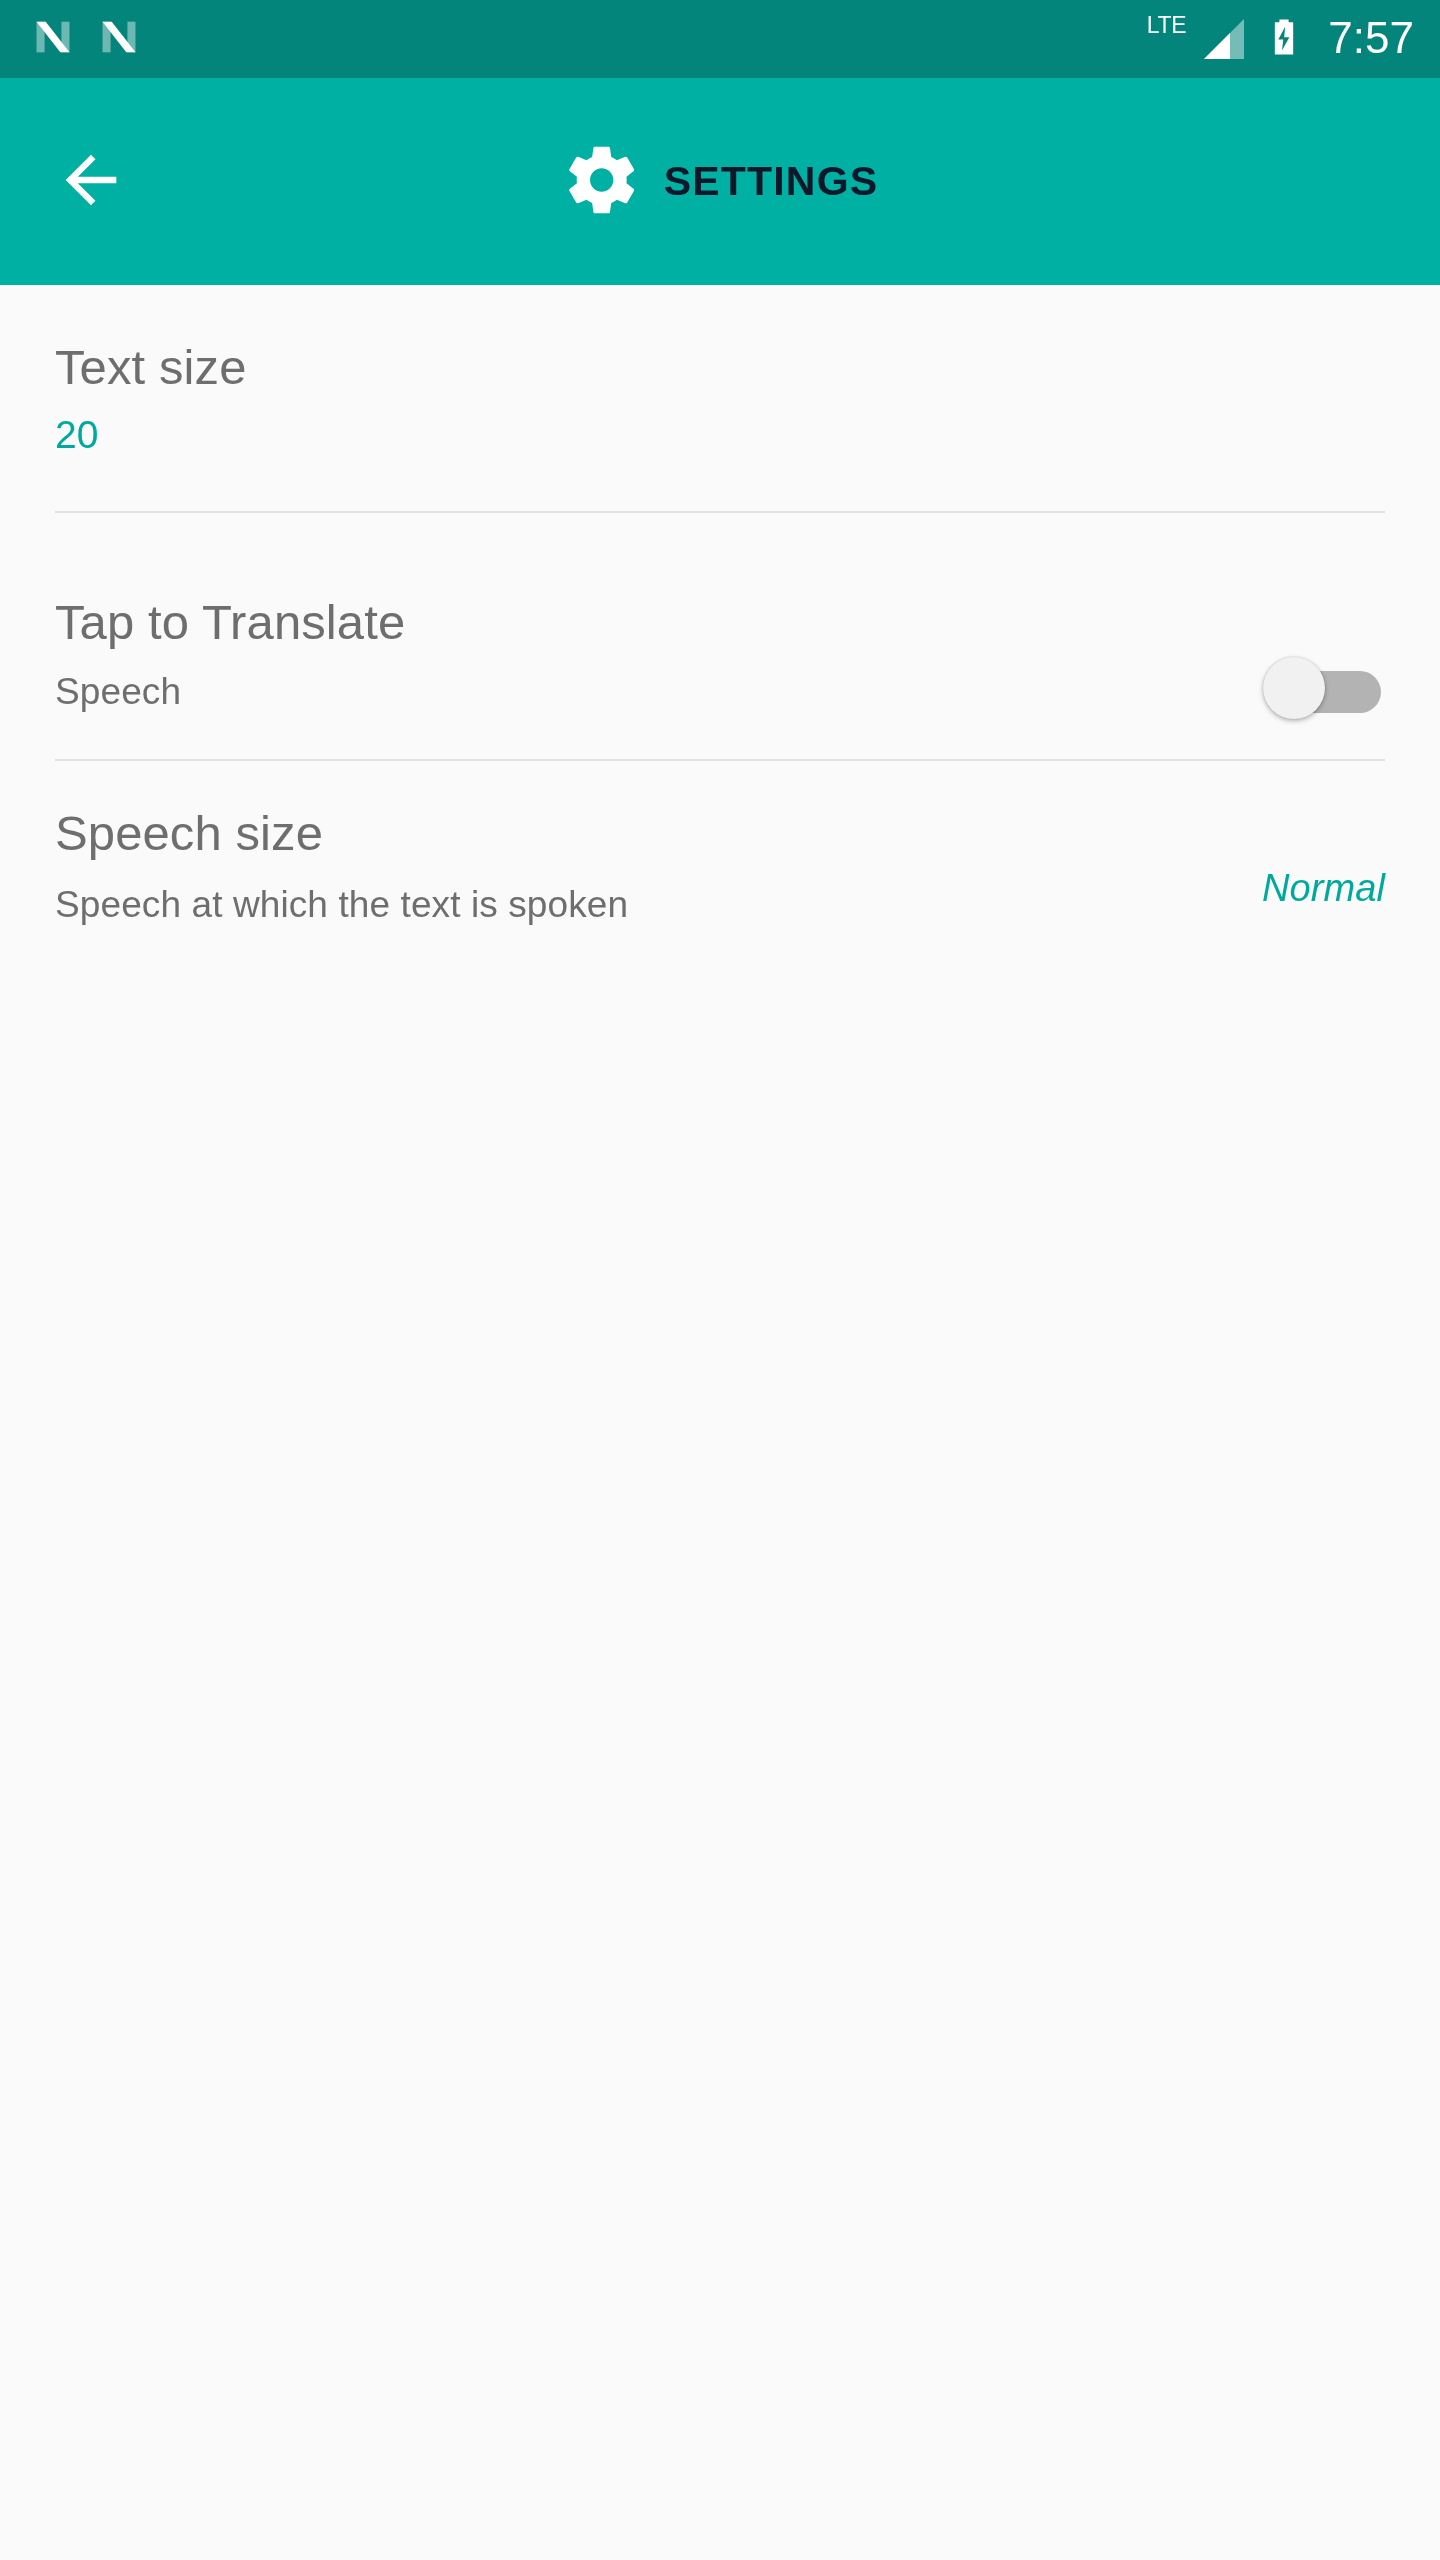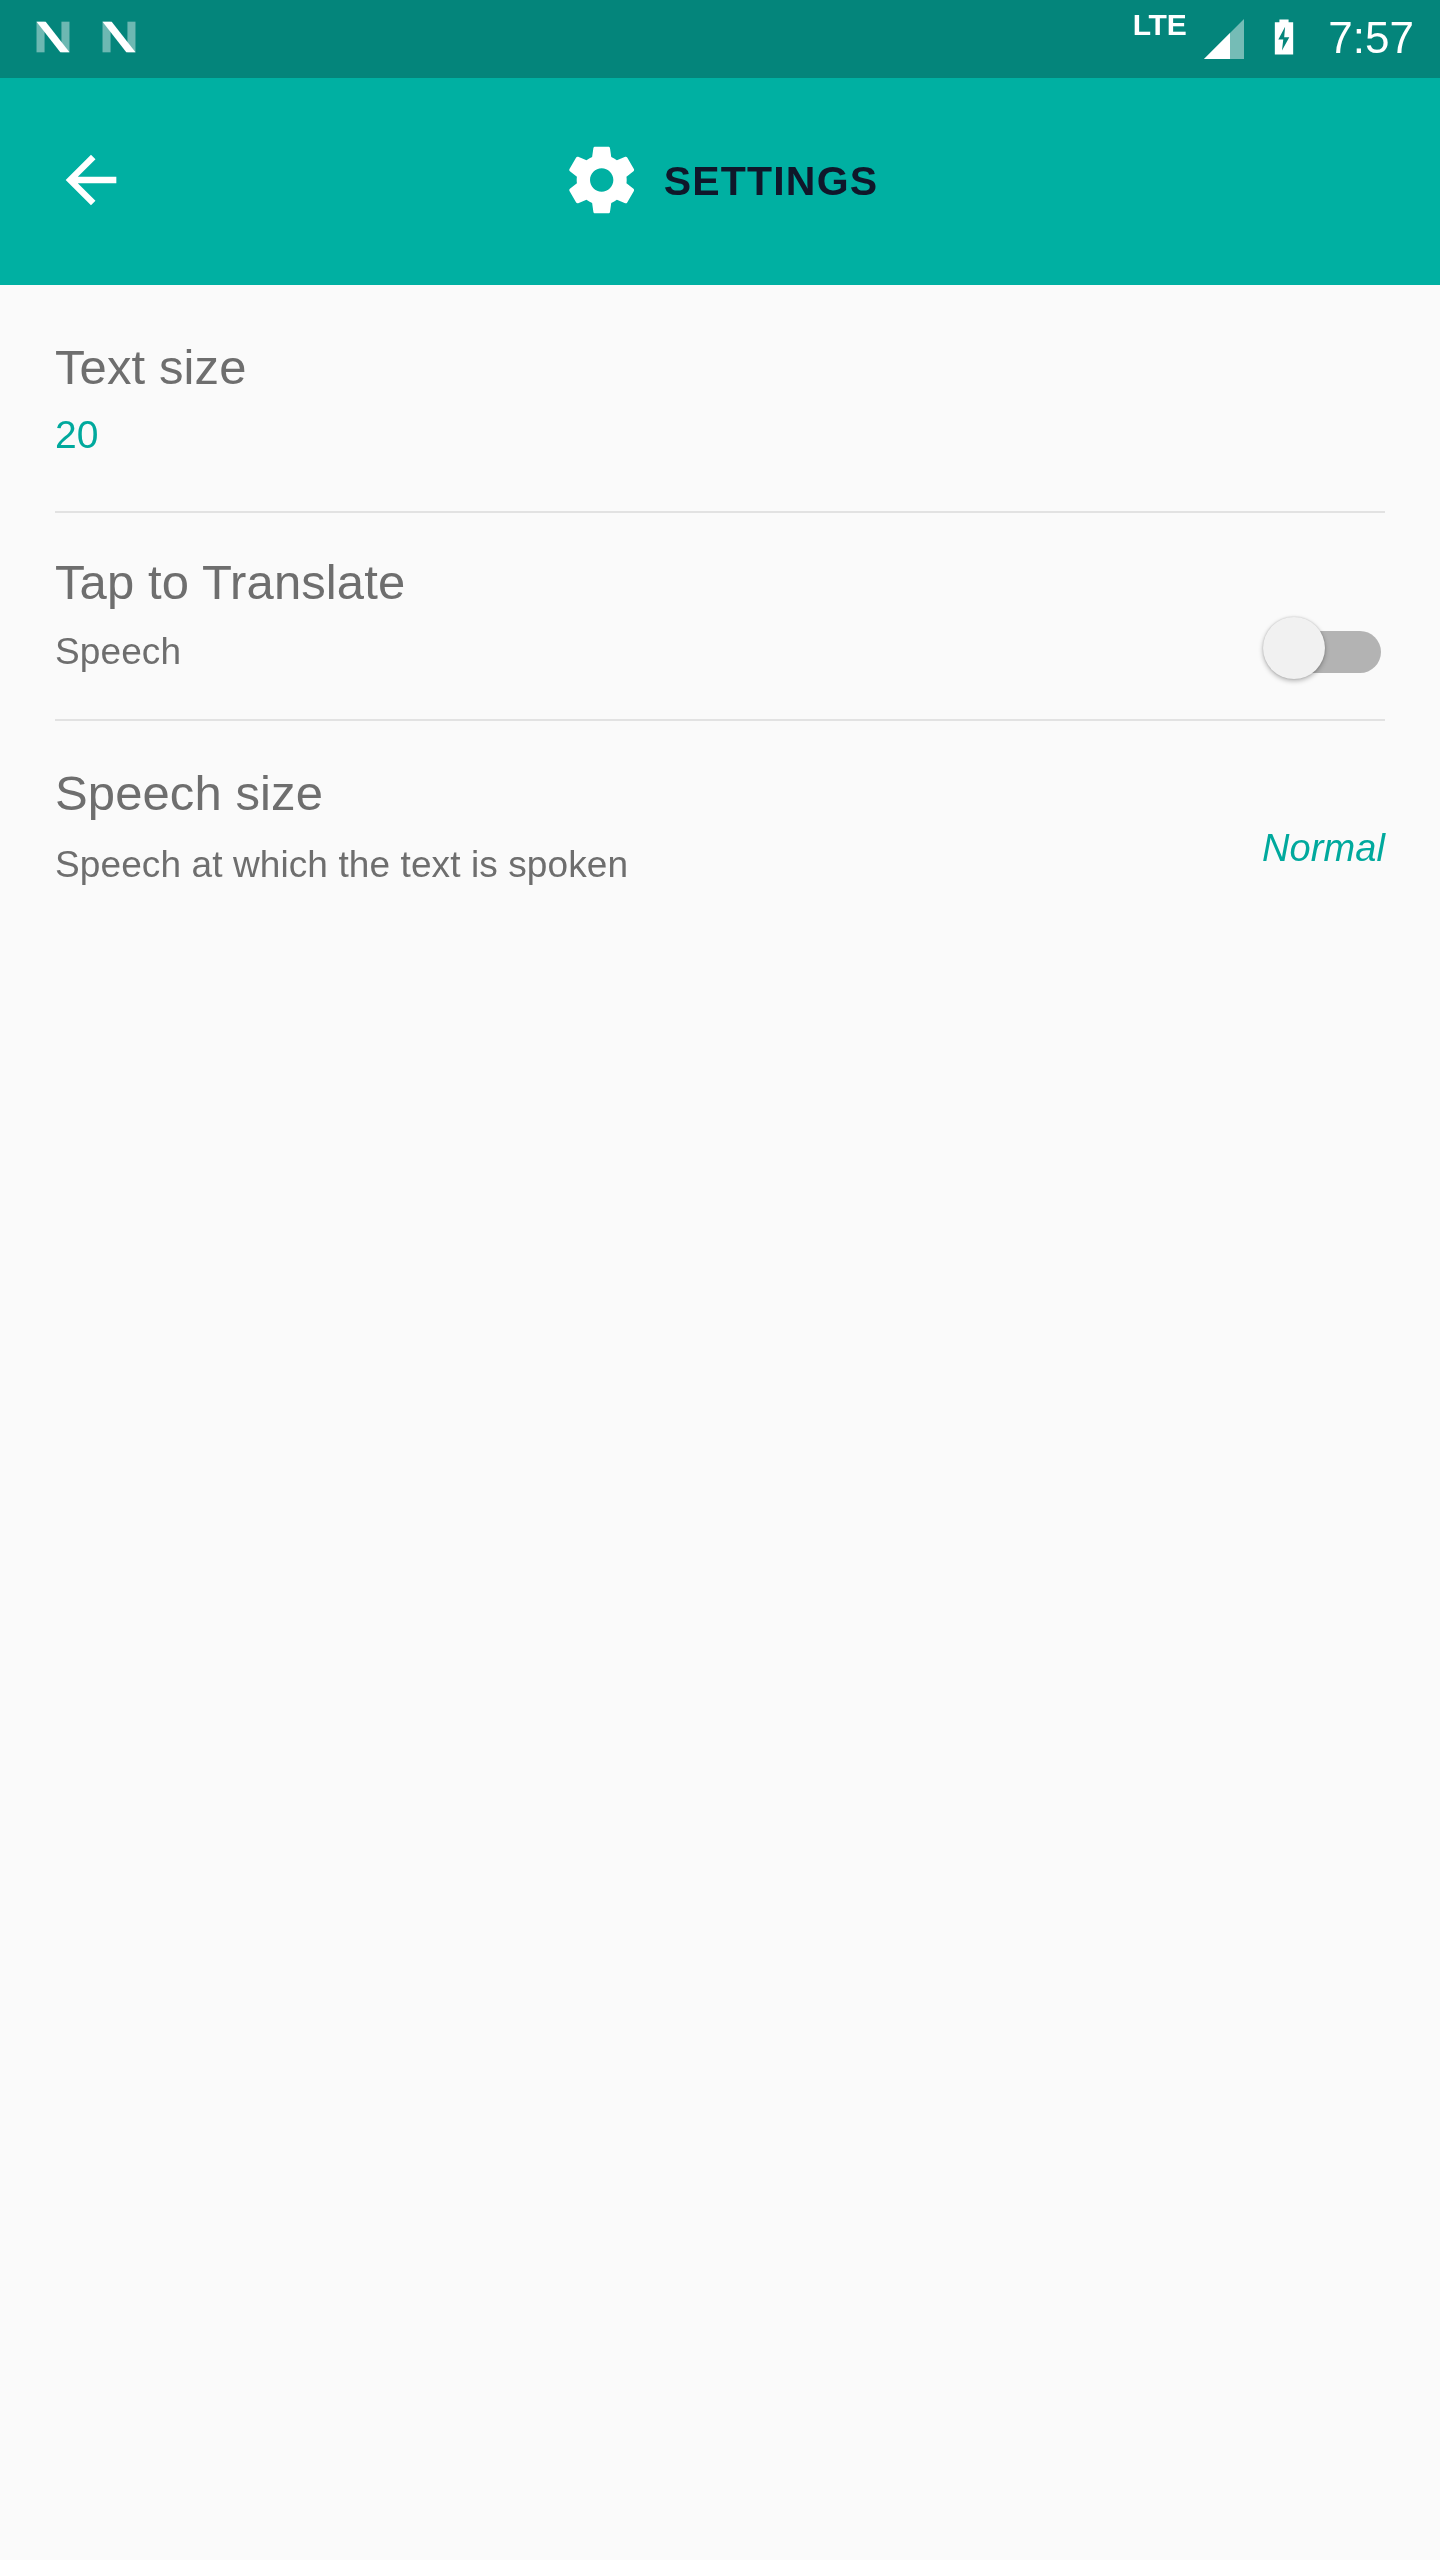--- a/index.html
+++ b/index.html
@@ -57,8 +57,8 @@
 
   .lte-label {
     color: #ffffff;
-    font-size: 30px;
-    font-weight: bold;
+    font-size: 23px;
+    font-weight: normal;
     line-height: 1;
     letter-spacing: -0.3px;
     position: relative;

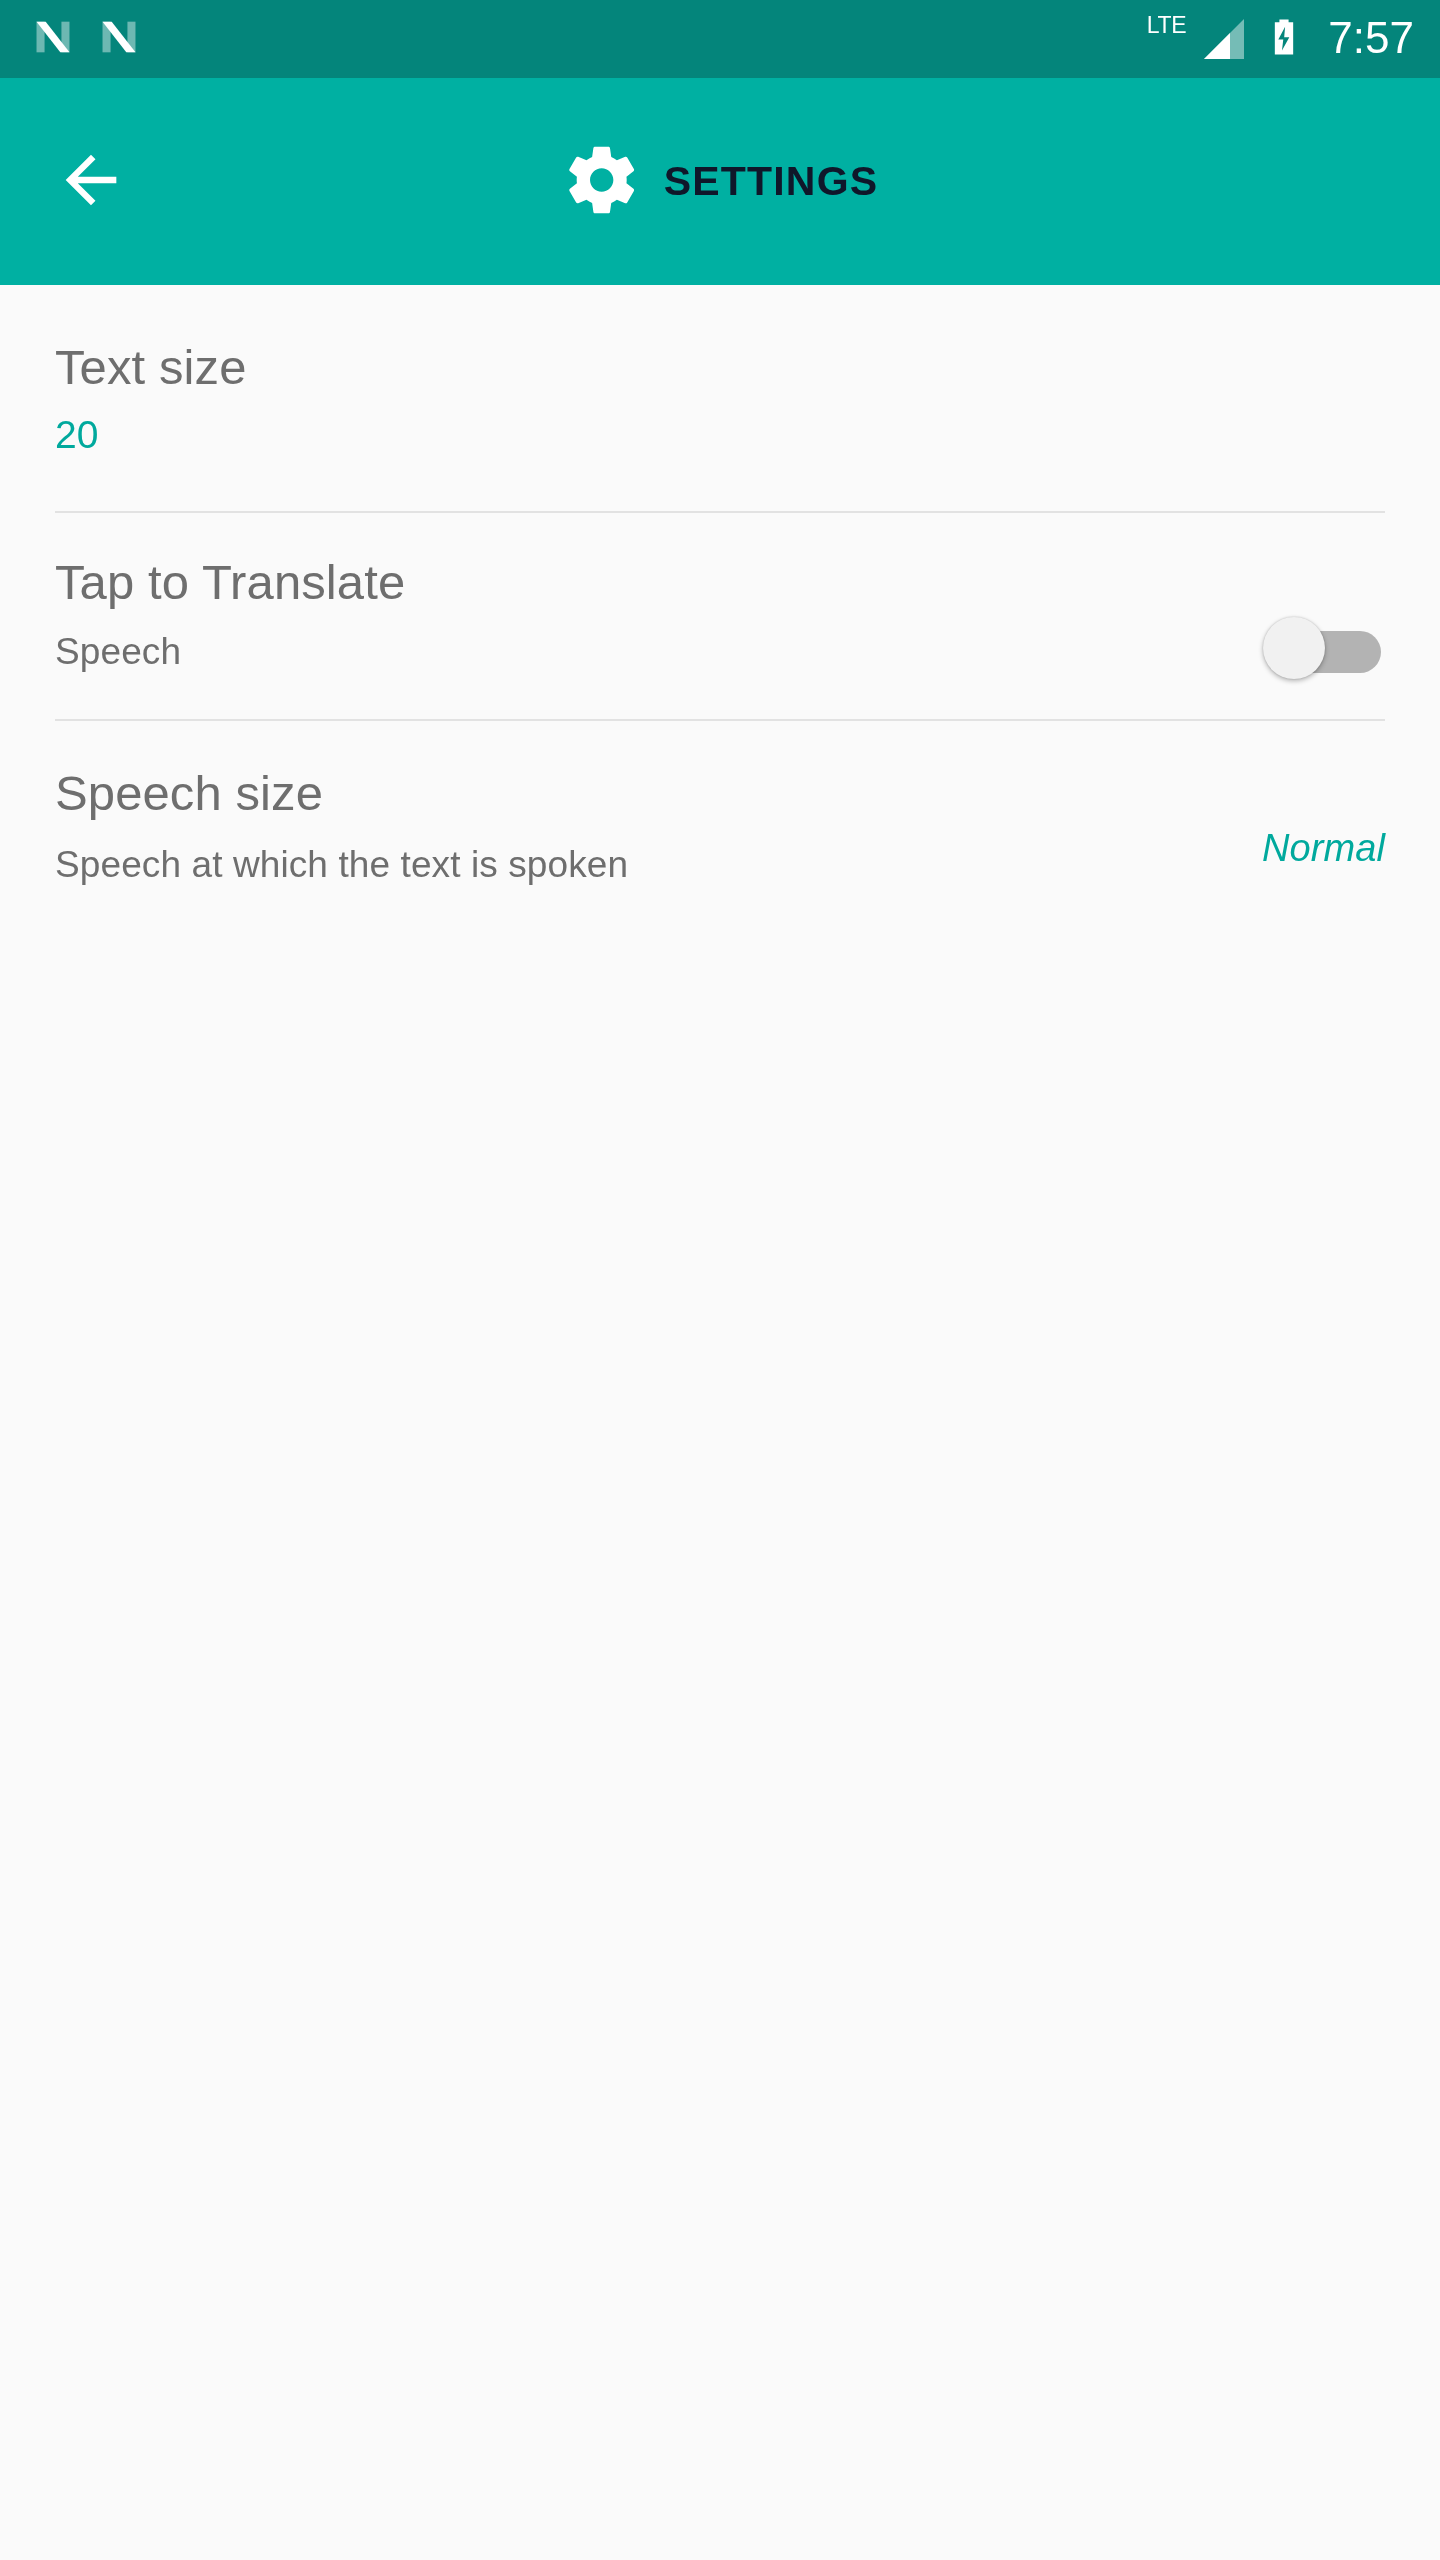--- a/index.html
+++ b/index.html
@@ -186,7 +186,7 @@
   #row-text-size { padding-top: 55px; padding-bottom: 53px; }
   #row-text-size .row-value-accent { margin-top: 17px; font-size: 39px; }
 
-  #row-tap-translate { padding-top: 42px; padding-bottom: 40px; }
+  #row-tap-translate { padding-top: 42px; padding-bottom: 40px; margin-top: 40px; }
   #row-tap-translate .row-subtitle { margin-top: 20px; }
   #row-tap-translate .row-trailing { padding-top: 62px; }
 

